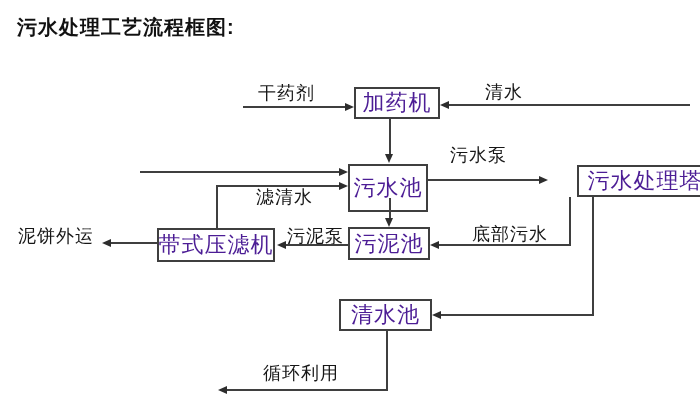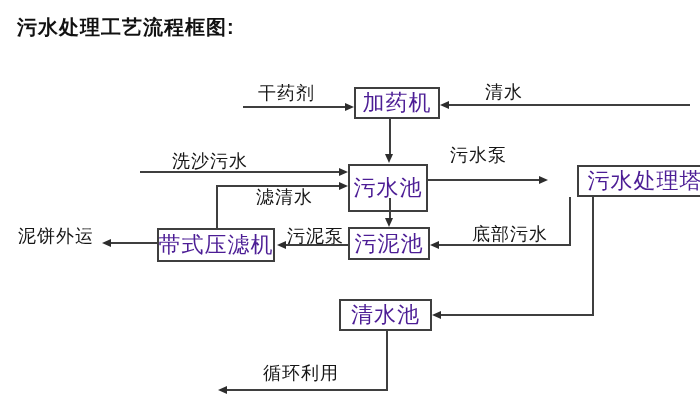--- a/index.html
+++ b/index.html
@@ -81,7 +81,6 @@
 
   <div class="lbl" style="left:258px;top:84px;">干药剂</div>
   <div class="lbl" style="left:485px;top:83px;">清水</div>
-  <div class="lbl" style="left:172px;top:152px;">洗沙污水</div>
   <div class="lbl" style="left:450px;top:146px;">污水泵</div>
   <div class="lbl" style="left:256px;top:188px;">滤清水</div>
   <div class="lbl" style="left:18px;top:227px;">泥饼外运</div>

